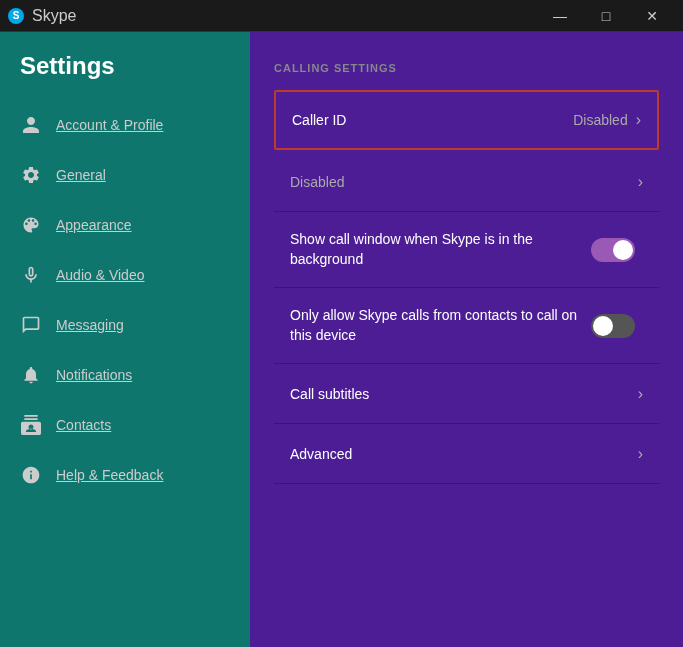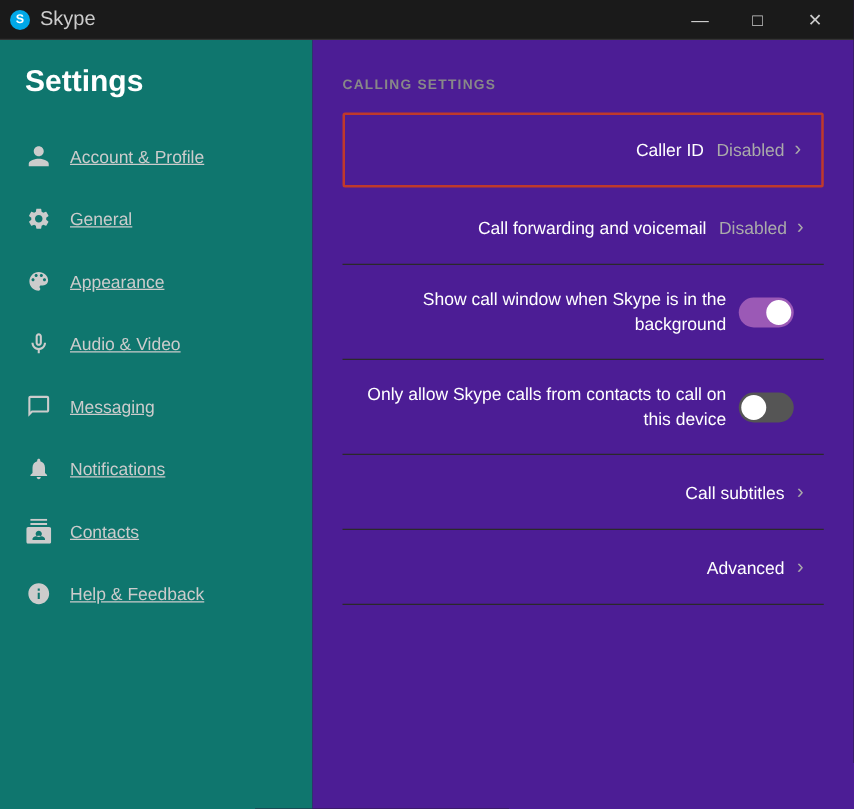--- a/index.html
+++ b/index.html
@@ -126,7 +126,6 @@
       border-bottom: 1px solid #2a2a2a;
       cursor: pointer;
       min-height: 60px;
-      text-align: right;
     }
     .setting-row.highlighted {
       border: 2px solid #c0392b;

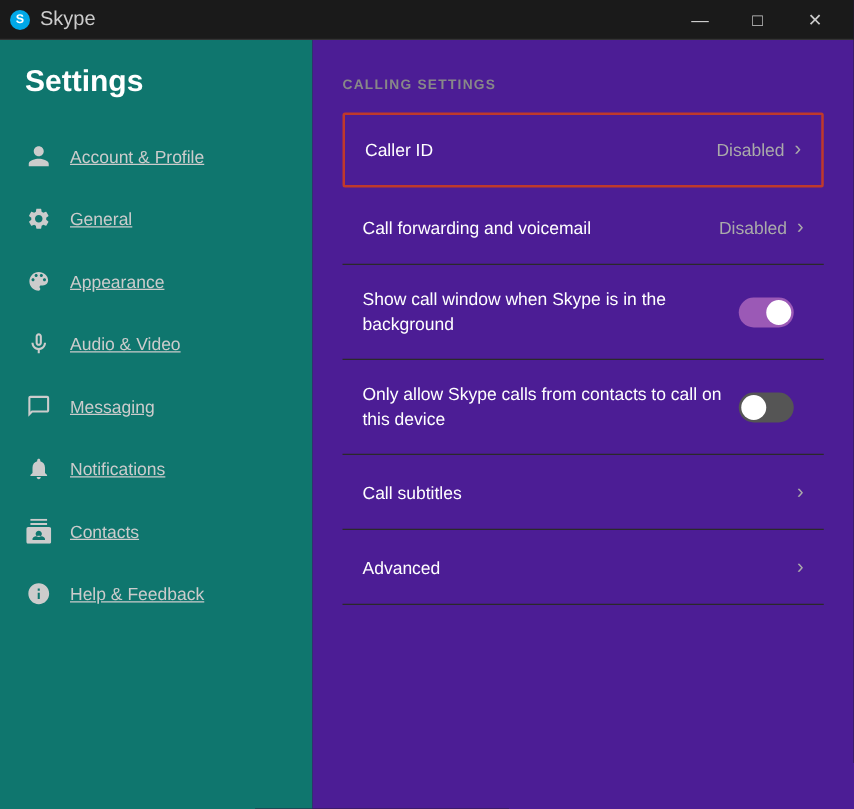--- a/index.html
+++ b/index.html
@@ -287,7 +287,6 @@
     </div>
 
     <div class="setting-row">
-      <span class="setting-label">Call forwarding and voicemail</span>
       <span class="setting-value">Disabled</span>
       <span class="chevron">›</span>
     </div>

